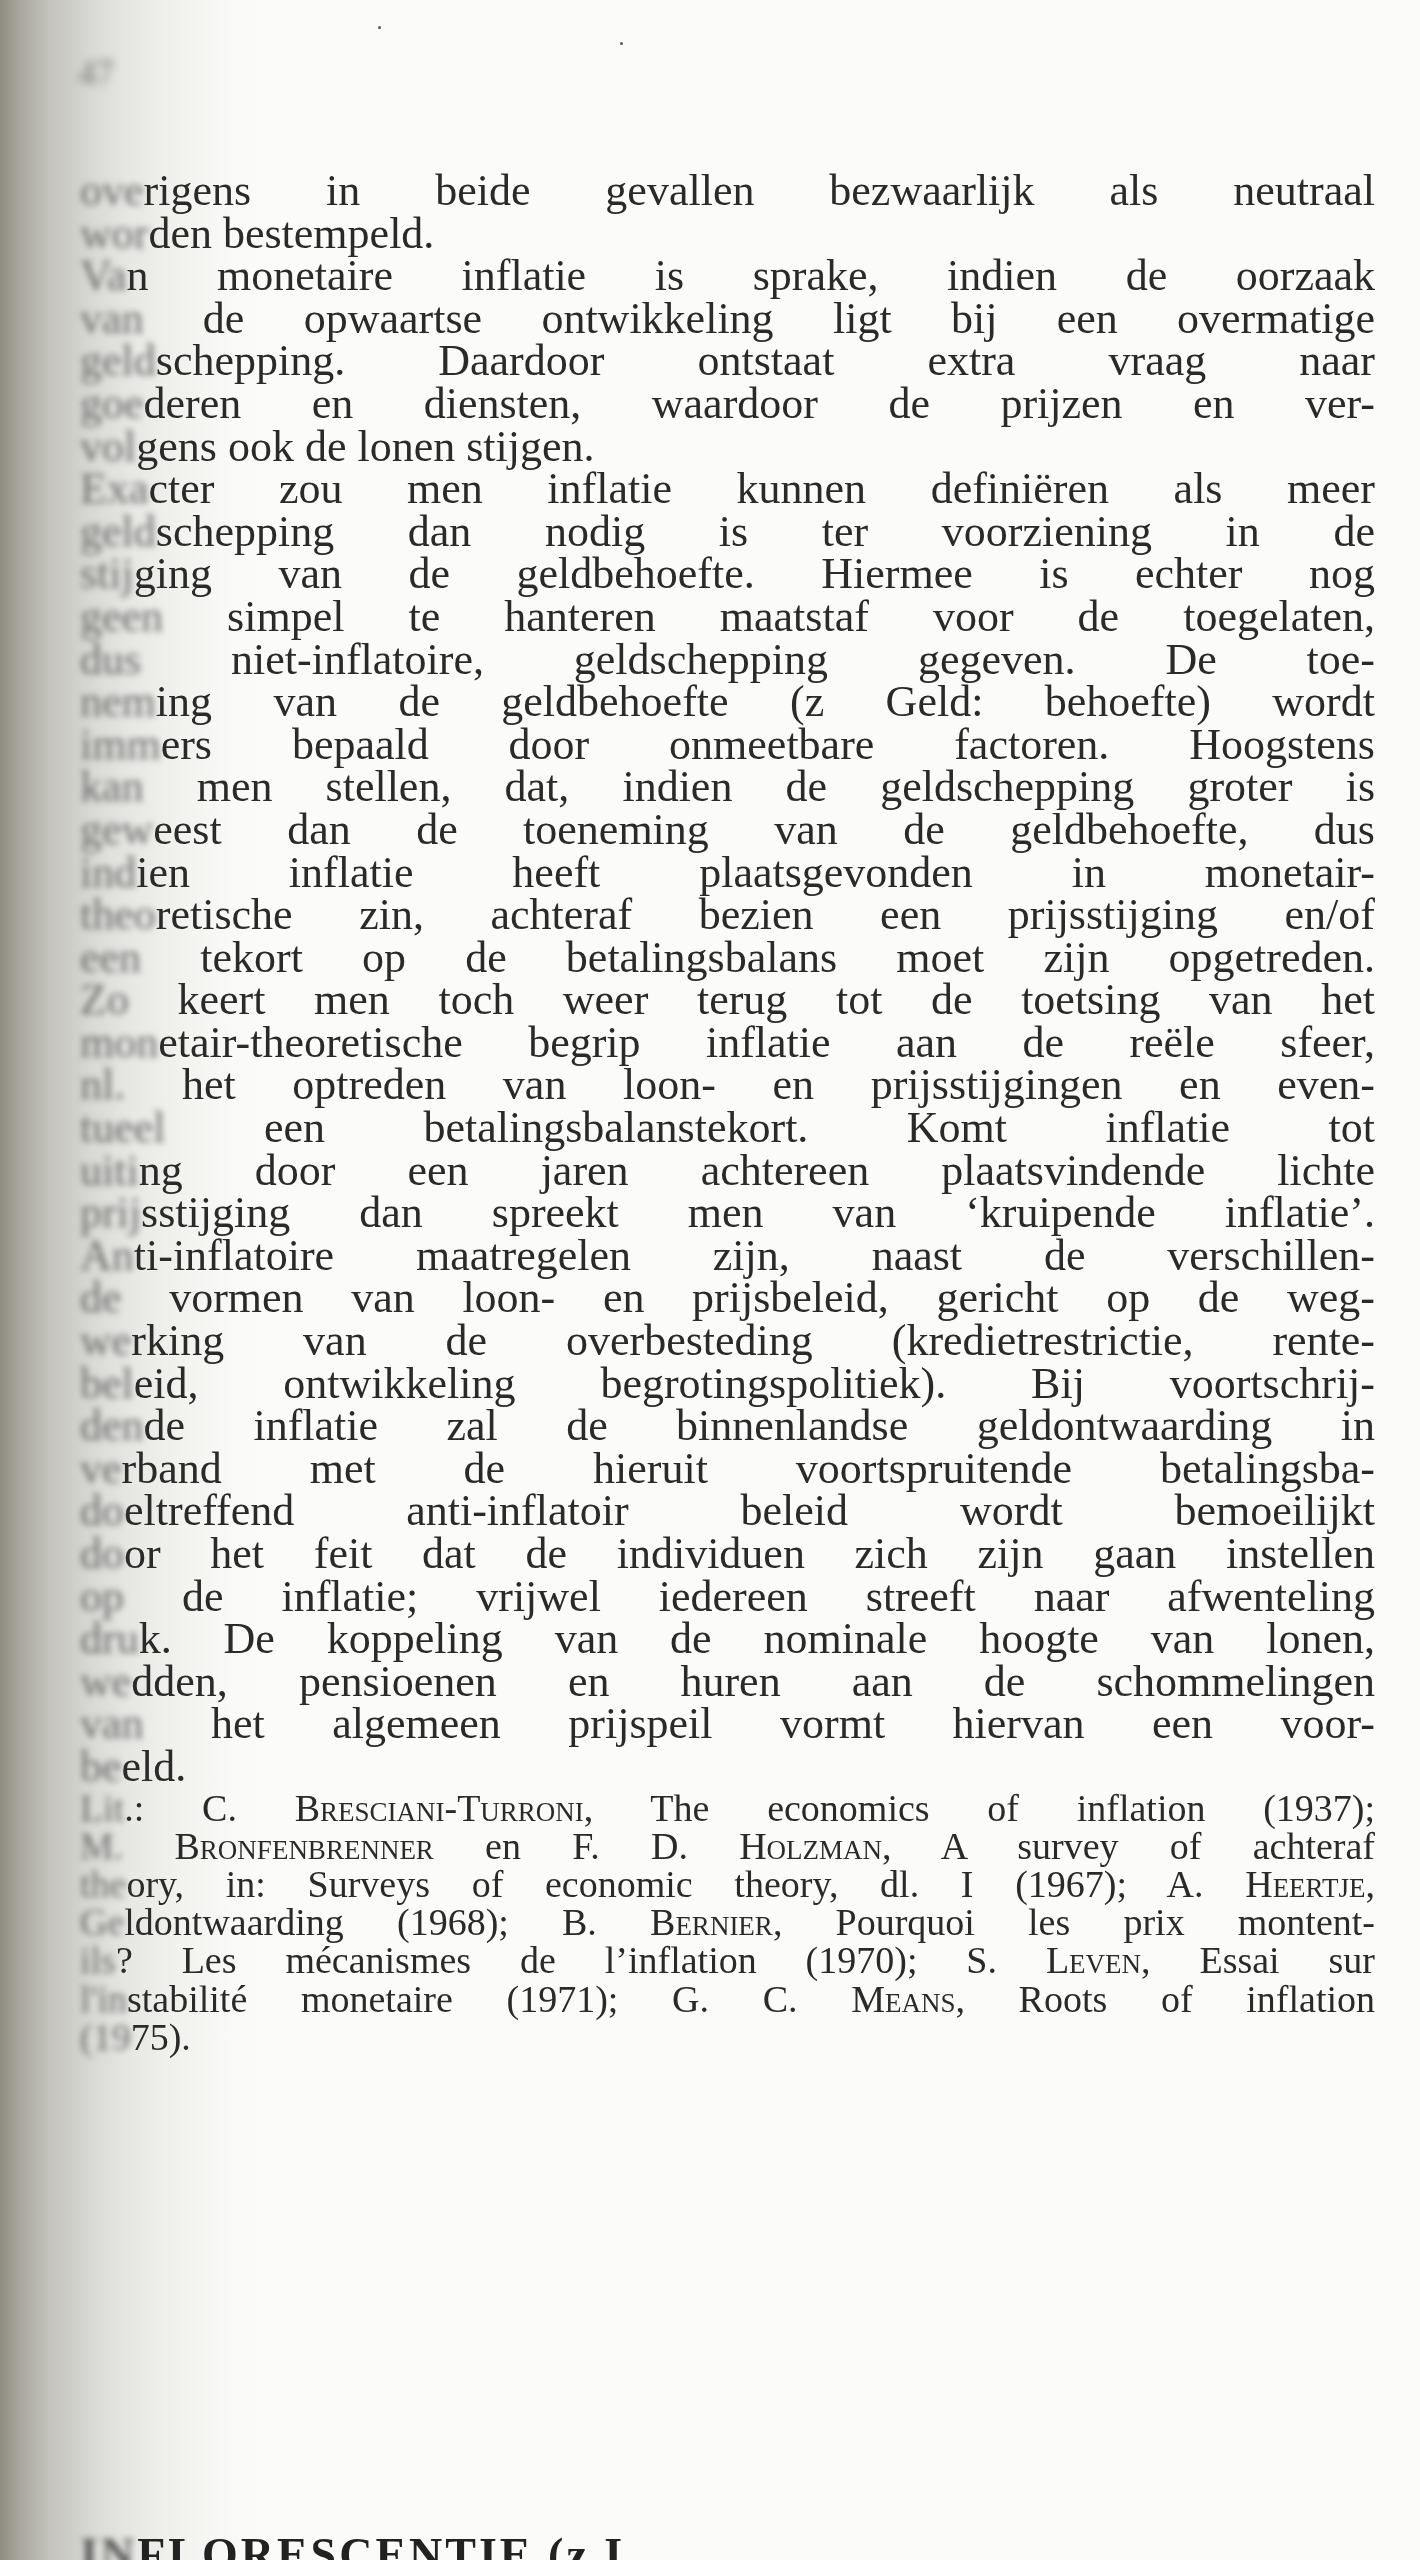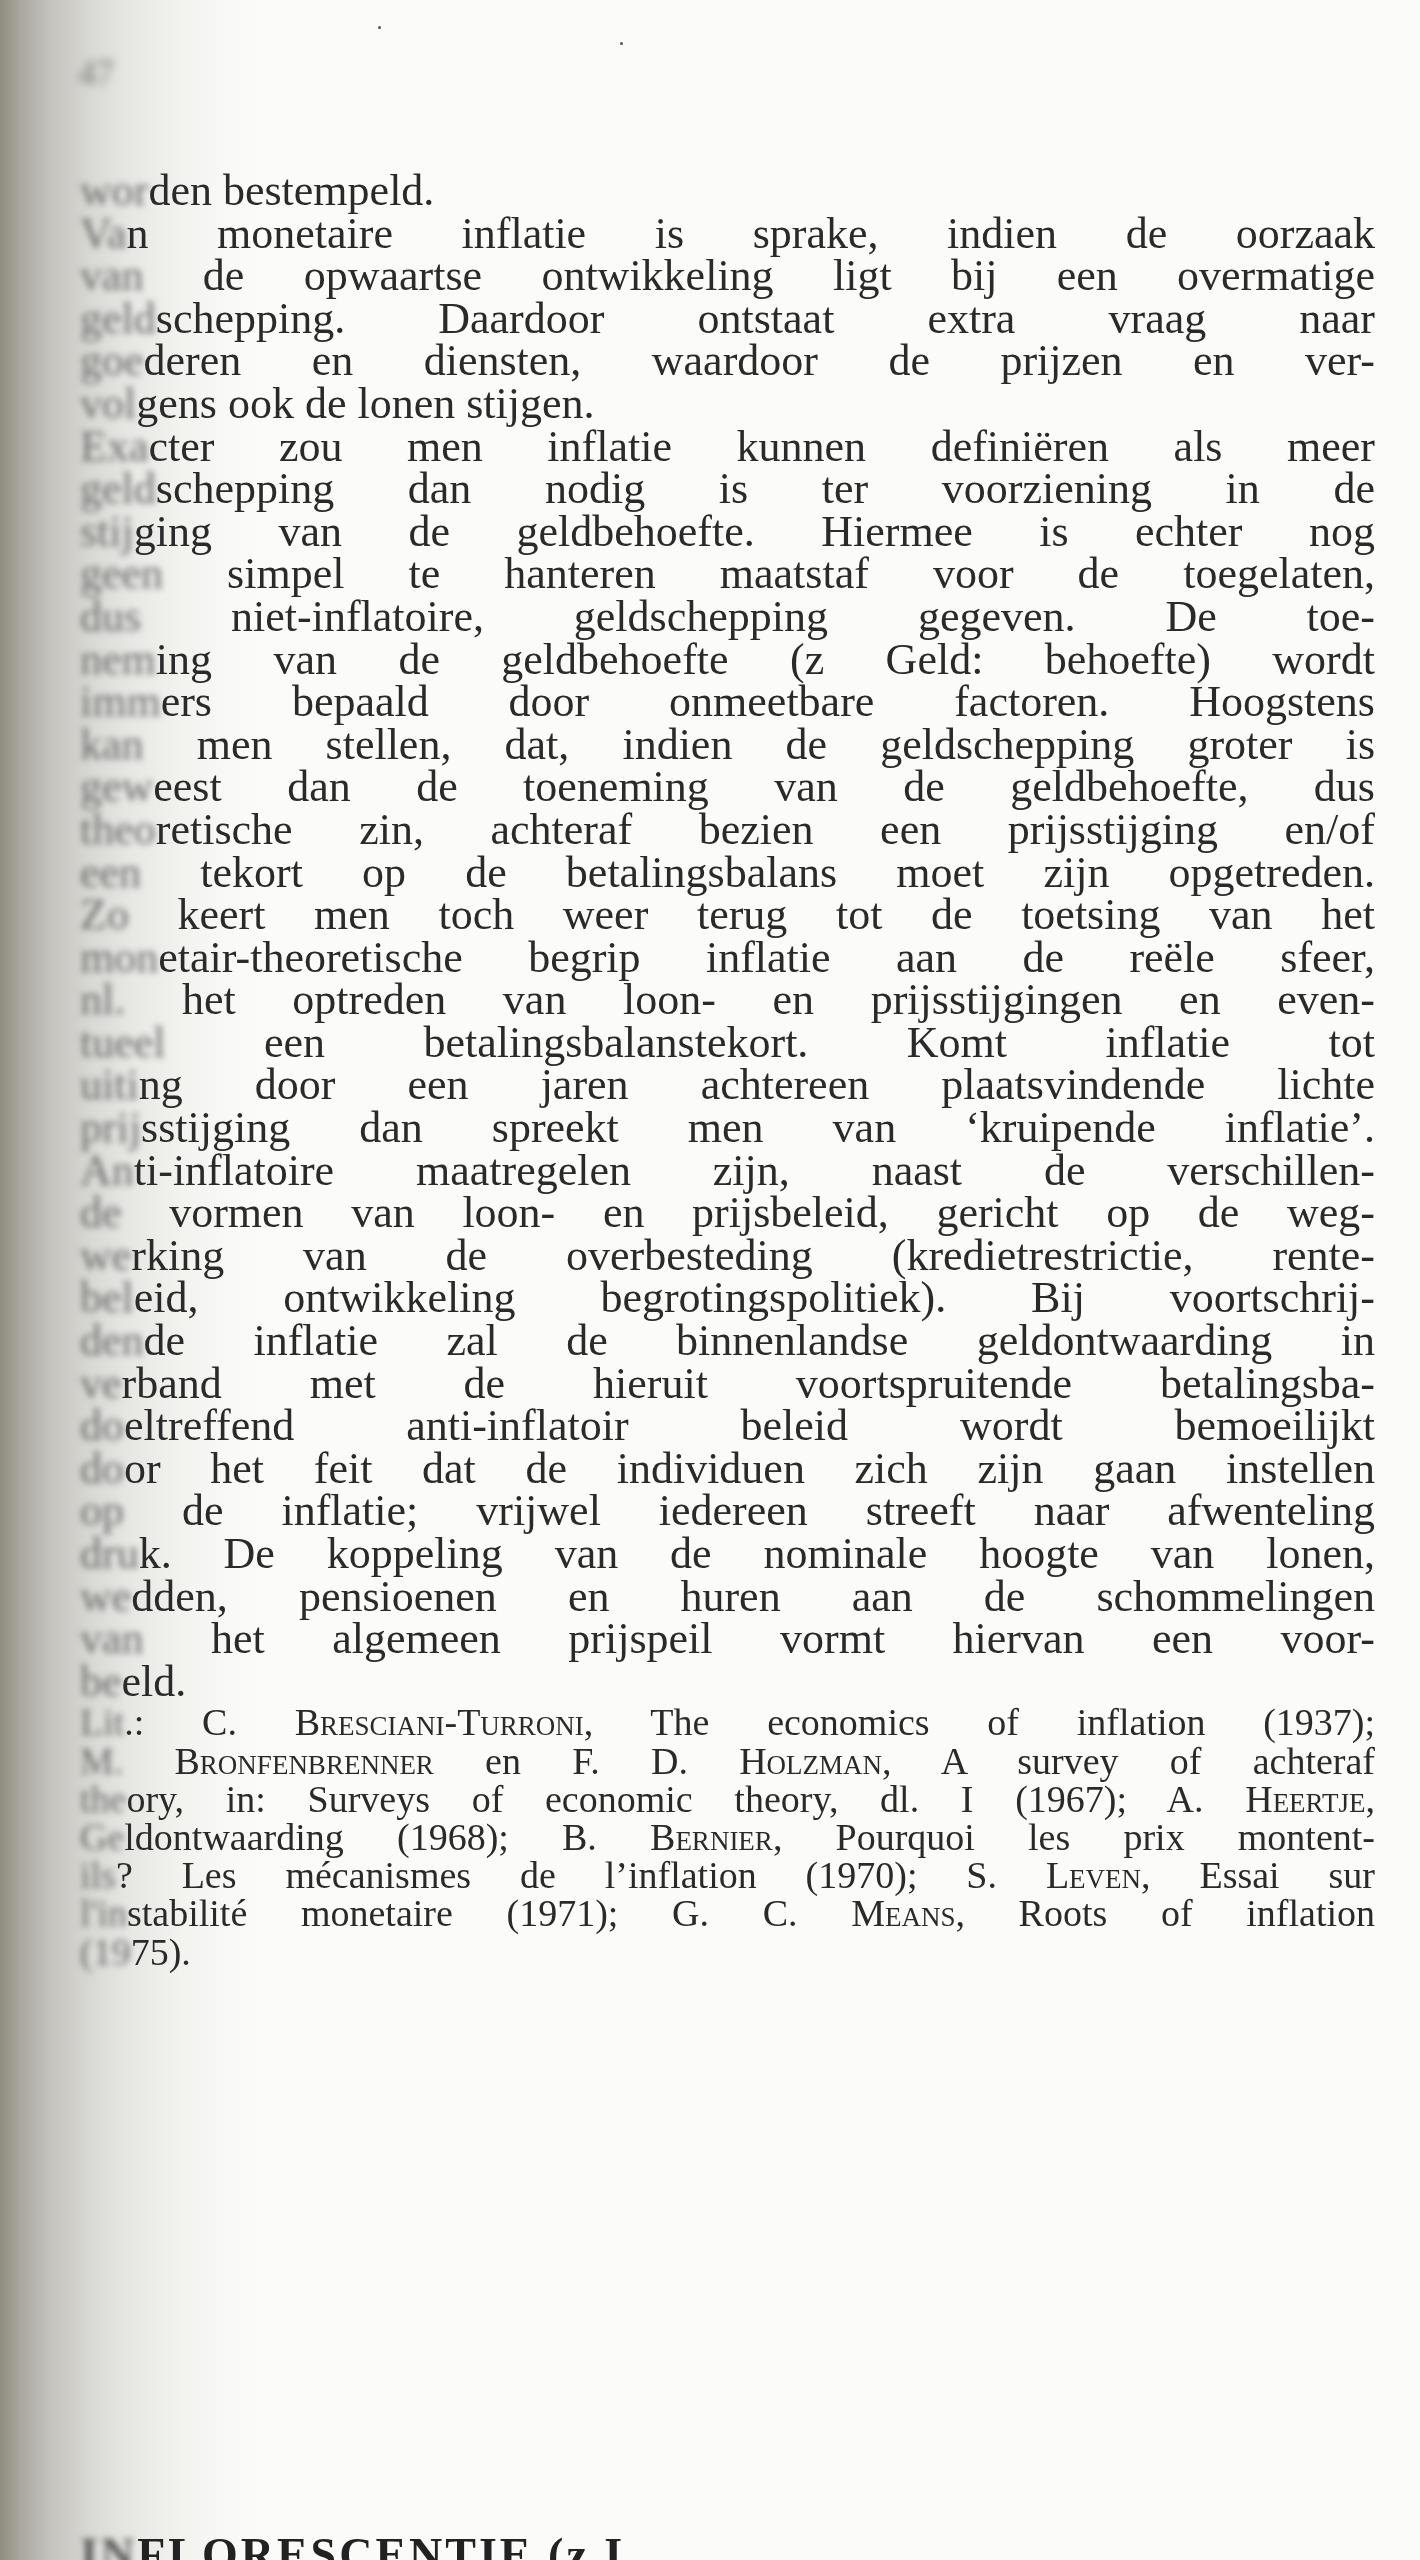--- a/index.html
+++ b/index.html
@@ -108,6 +108,7 @@
 
 <div class="text-column">
   <div id="body-lines">
+      <div class="line justify"><span class="blur">ove</span><span>rigens in beide gevallen bezwaarlijk als neutraal</span></div>
       <div class="line"><span class="blur">wor</span><span>den bestempeld.</span></div>
       <div class="line justify"><span class="blur">  Va</span><span>n monetaire inflatie is sprake, indien de oorzaak</span></div>
       <div class="line justify"><span class="blur">van </span><span>de opwaartse ontwikkeling ligt bij een overmatige</span></div>

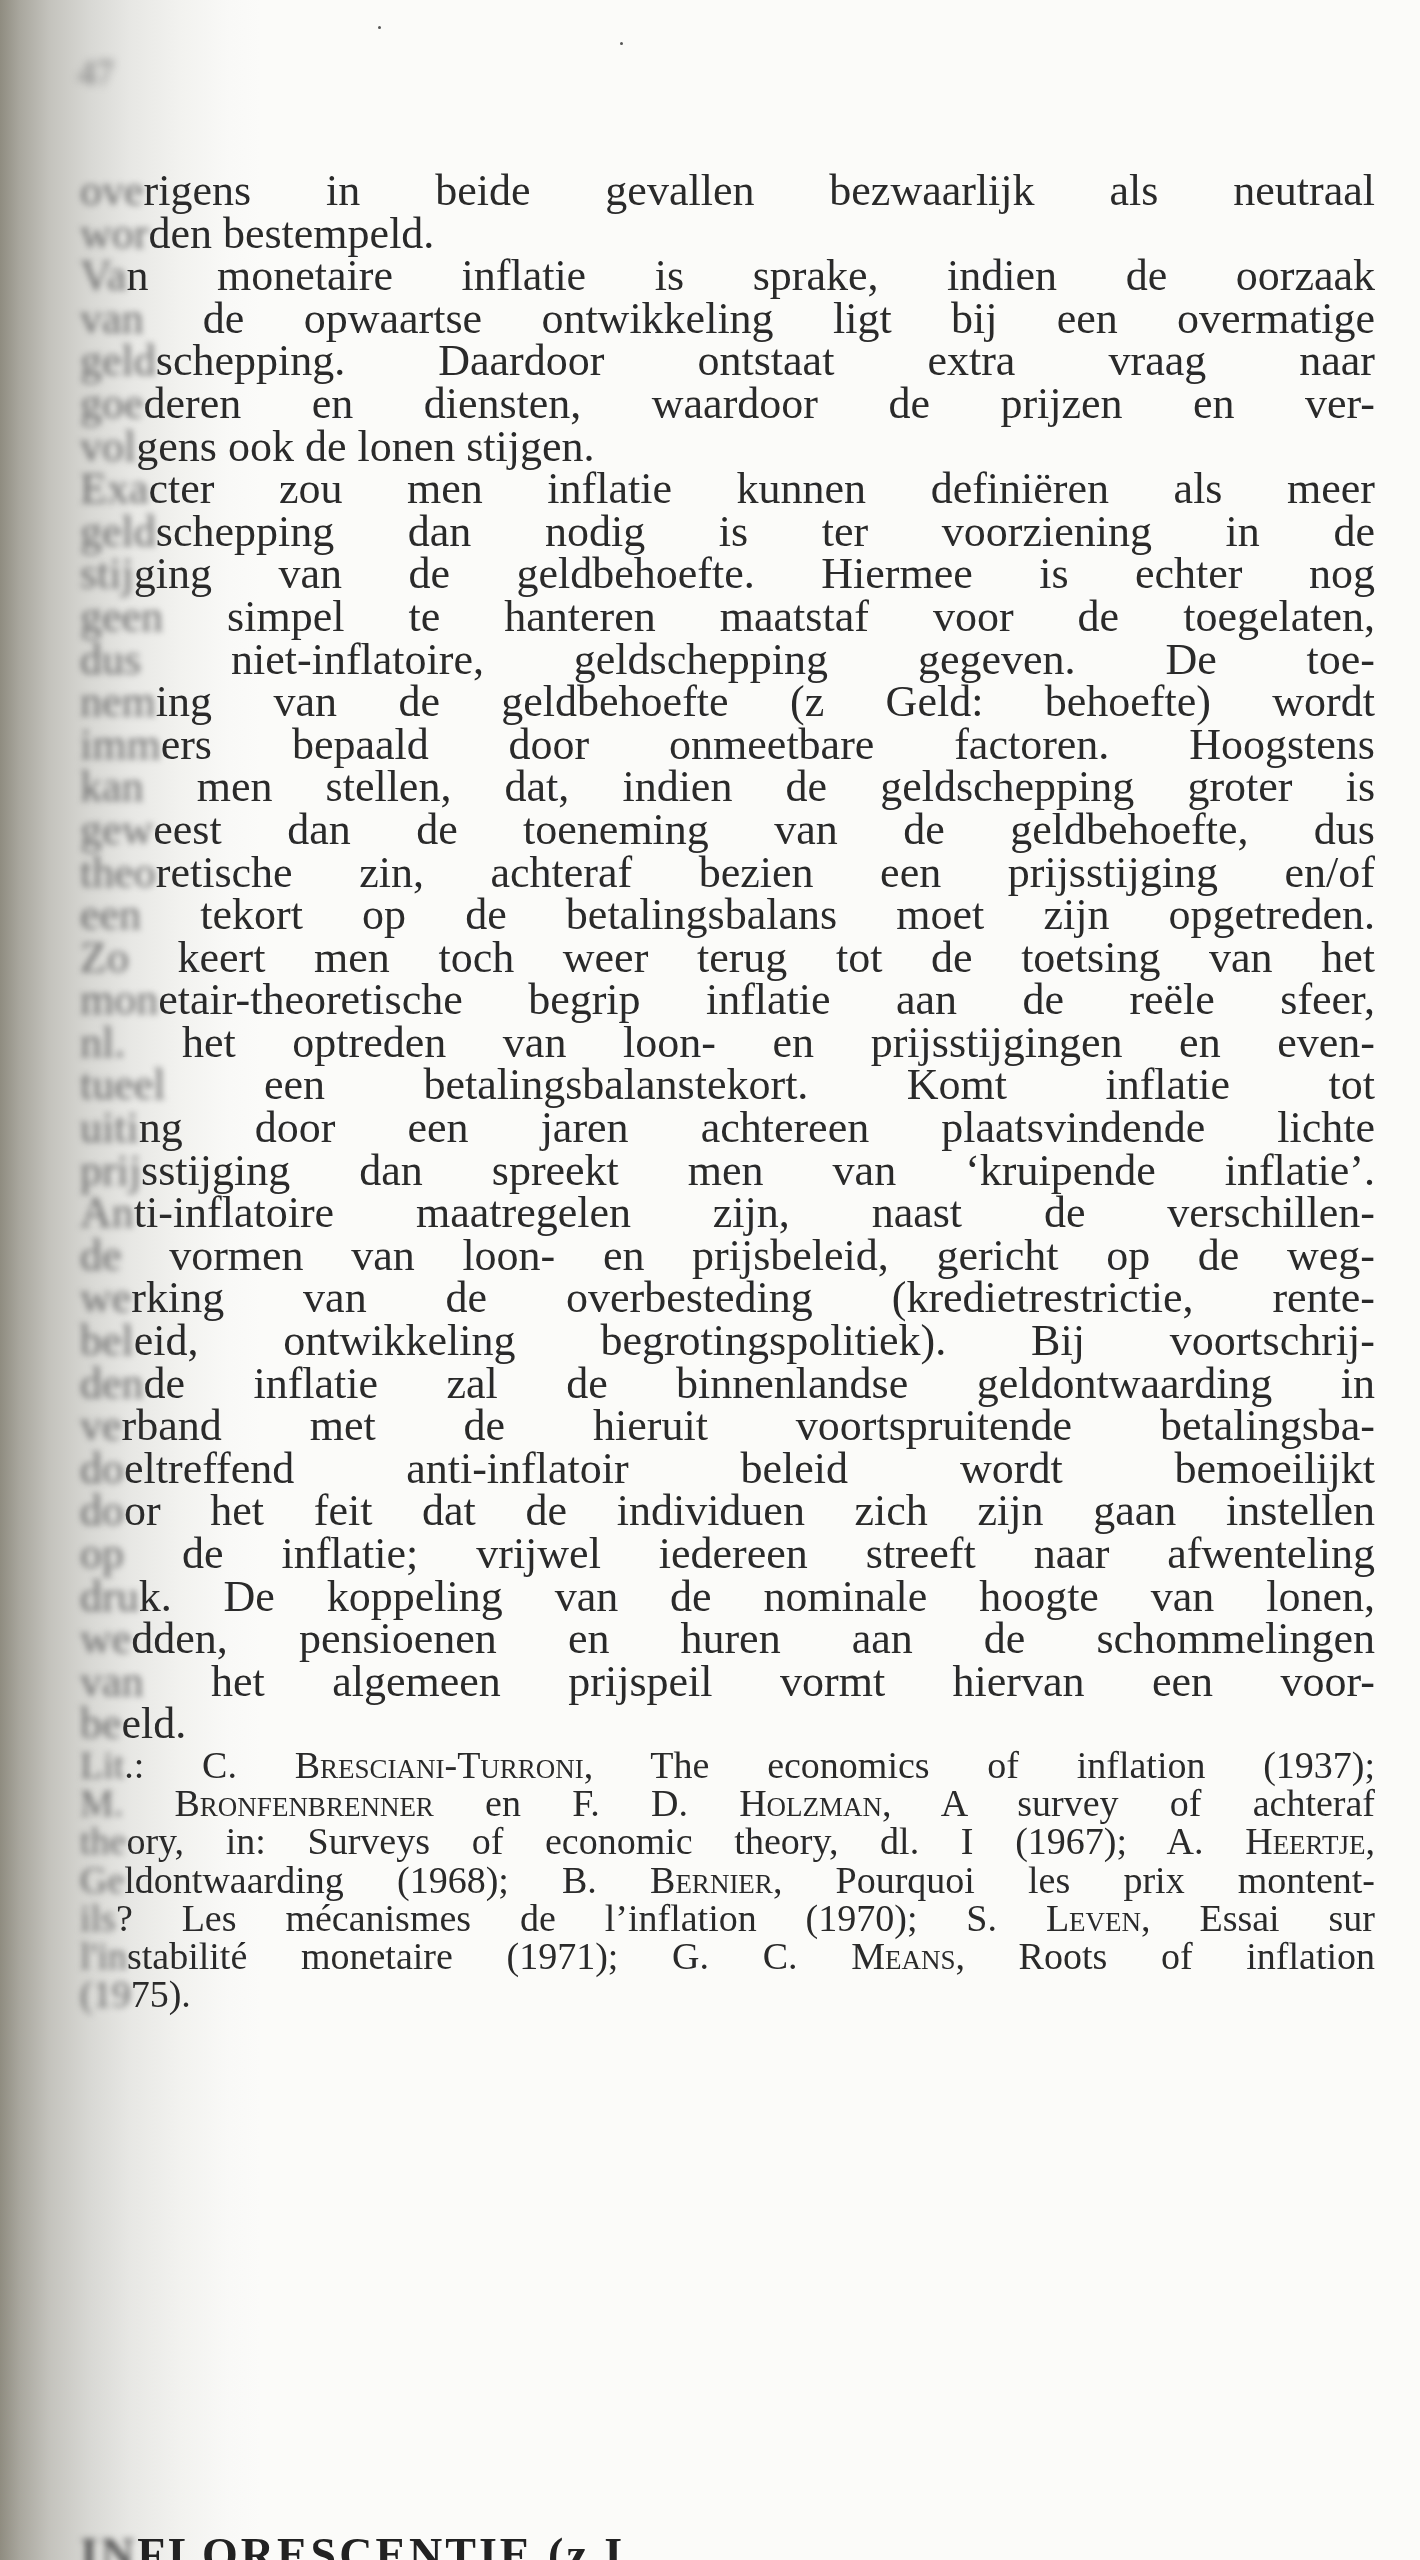--- a/index.html
+++ b/index.html
@@ -124,6 +124,7 @@
       <div class="line justify"><span class="blur">imm</span><span>ers bepaald door onmeetbare factoren. Hoogstens</span></div>
       <div class="line justify"><span class="blur">kan</span><span> men stellen, dat, indien de geldschepping groter is</span></div>
       <div class="line justify"><span class="blur">gew</span><span>eest dan de toeneming van de geldbehoefte, dus</span></div>
+      <div class="line justify"><span class="blur">ind</span><span>ien inflatie heeft plaatsgevonden in monetair-</span></div>
       <div class="line justify"><span class="blur">theo</span><span>retische zin, achteraf bezien een prijsstijging en/of</span></div>
       <div class="line justify"><span class="blur">een</span><span> tekort op de betalingsbalans moet zijn opgetreden.</span></div>
       <div class="line justify"><span class="blur">Zo</span><span> keert men toch weer terug tot de toetsing van het</span></div>

